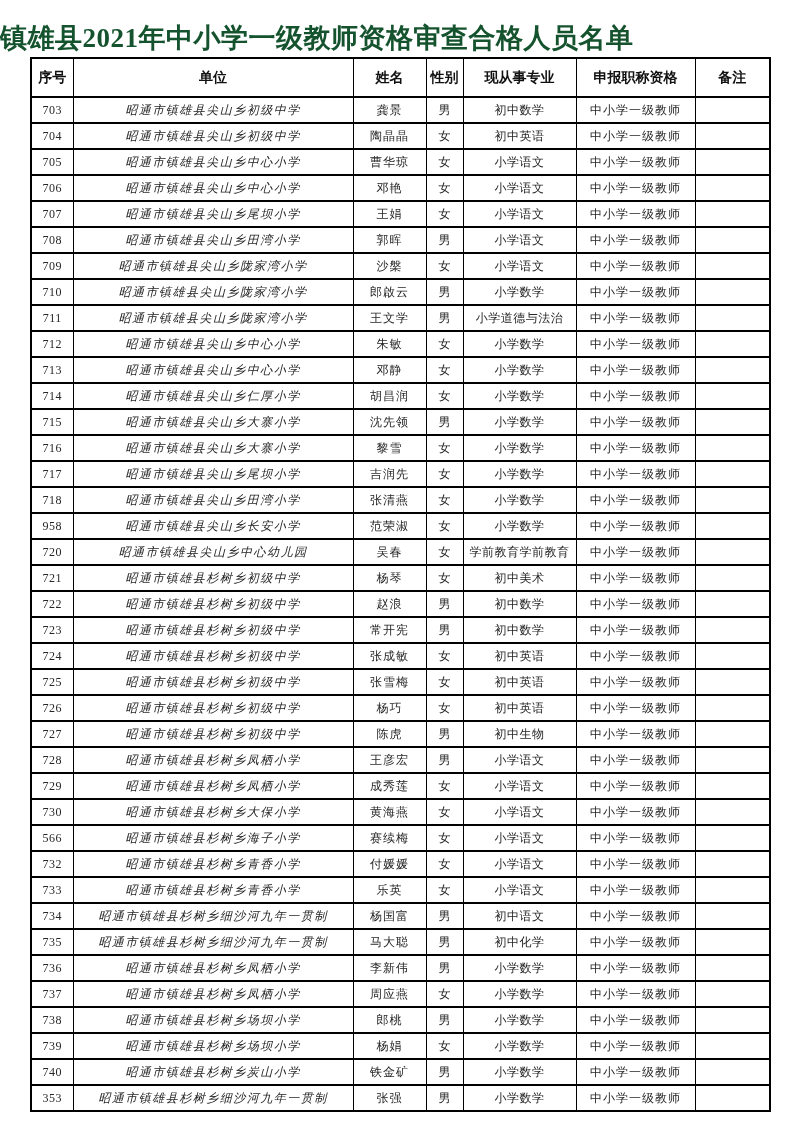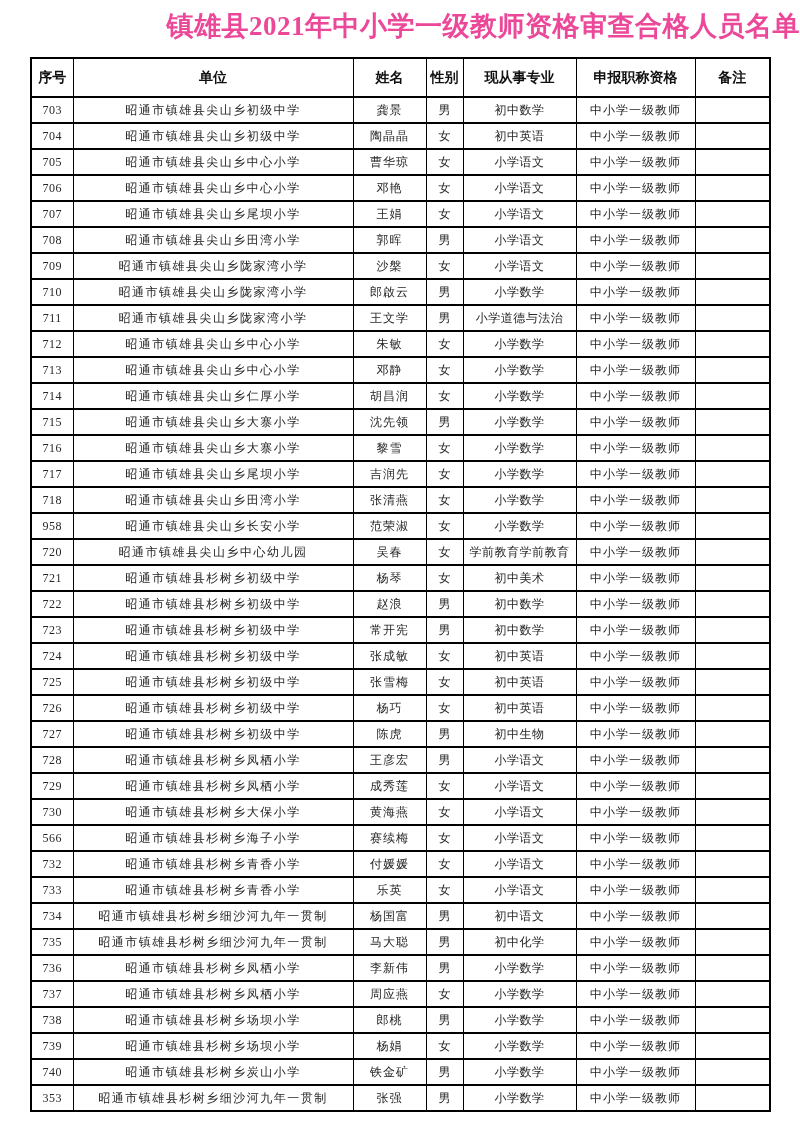--- a/index.html
+++ b/index.html
@@ -17,14 +17,14 @@
   }
   .doc-title {
     position: absolute;
-    top: 8px;
+    top: 20px;
     left: 0;
     width: 100%;
-    text-align: right;
+    text-align: left;
     font-size: 27px;
     font-weight: 700;
     letter-spacing: 0.5px;
-    color: #ec4899;
+    color: #14532d;
   }
   table.roster {
     position: absolute;

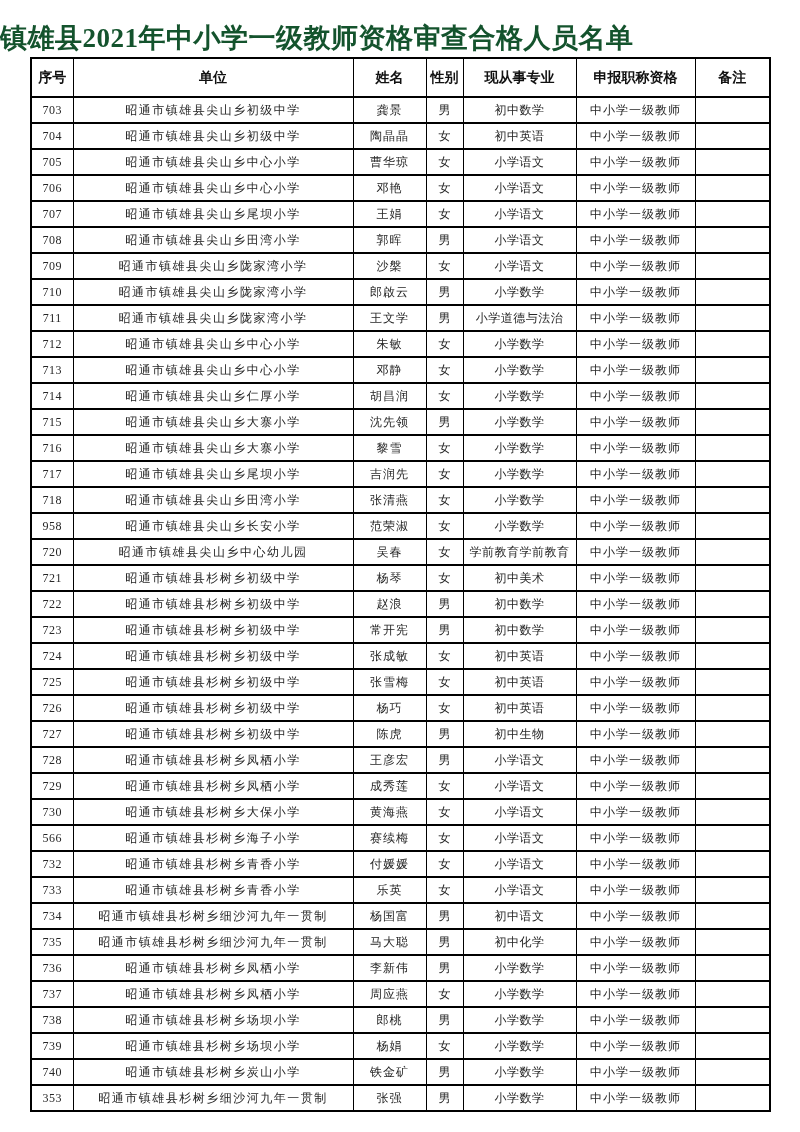--- a/index.html
+++ b/index.html
@@ -59,7 +59,7 @@
     color: #262626;
   }
   td.cell-seq   { font-size: 13px; letter-spacing: 0.5px; }
-  td.cell-unit  { letter-spacing: 1.5px; }
+  td.cell-unit  { letter-spacing: 1.5px; font-style: italic; }
   td.cell-major { letter-spacing: 0.5px; }
   td.cell-title { letter-spacing: 1px; font-family: Liberation Serif, serif; }
   td.cell-name  { letter-spacing: 1px; }

